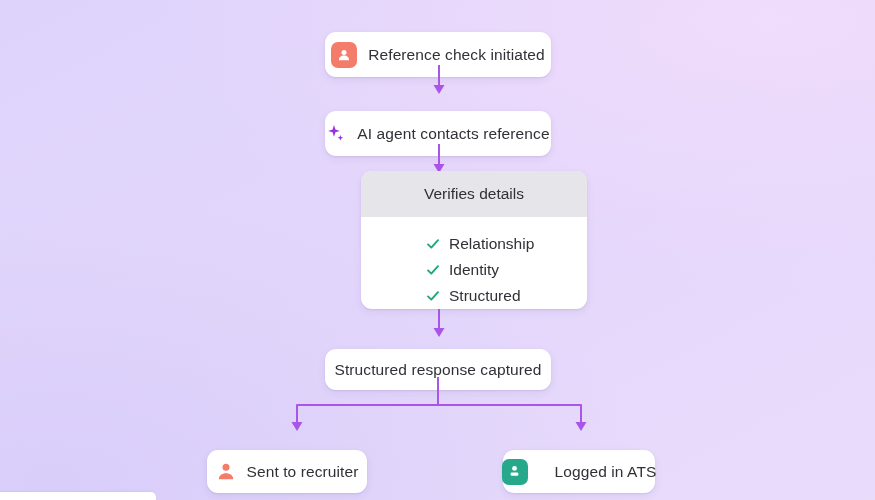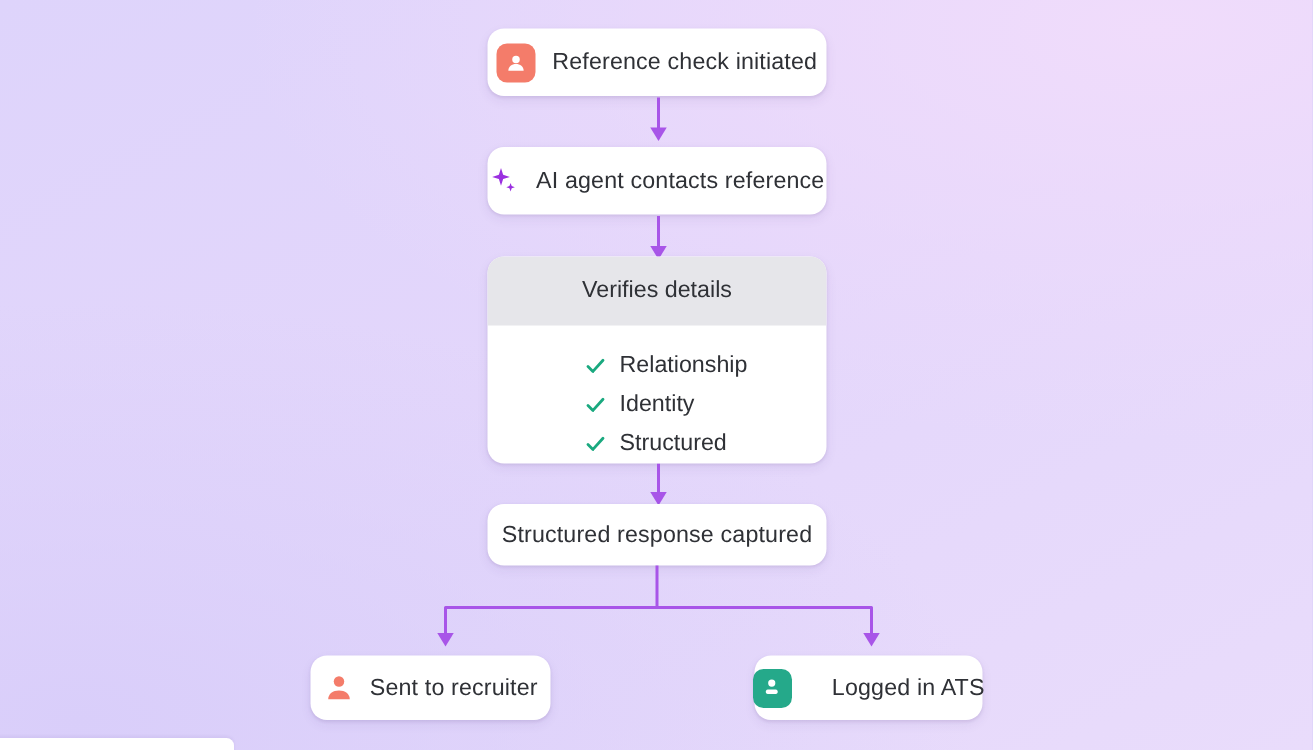--- a/index.html
+++ b/index.html
@@ -40,6 +40,7 @@
     font-size: 15.5px;
     letter-spacing: 0.1px;
     white-space: nowrap;
+    margin-top: 13px;
   }
   .node .label { line-height: 1; }
 

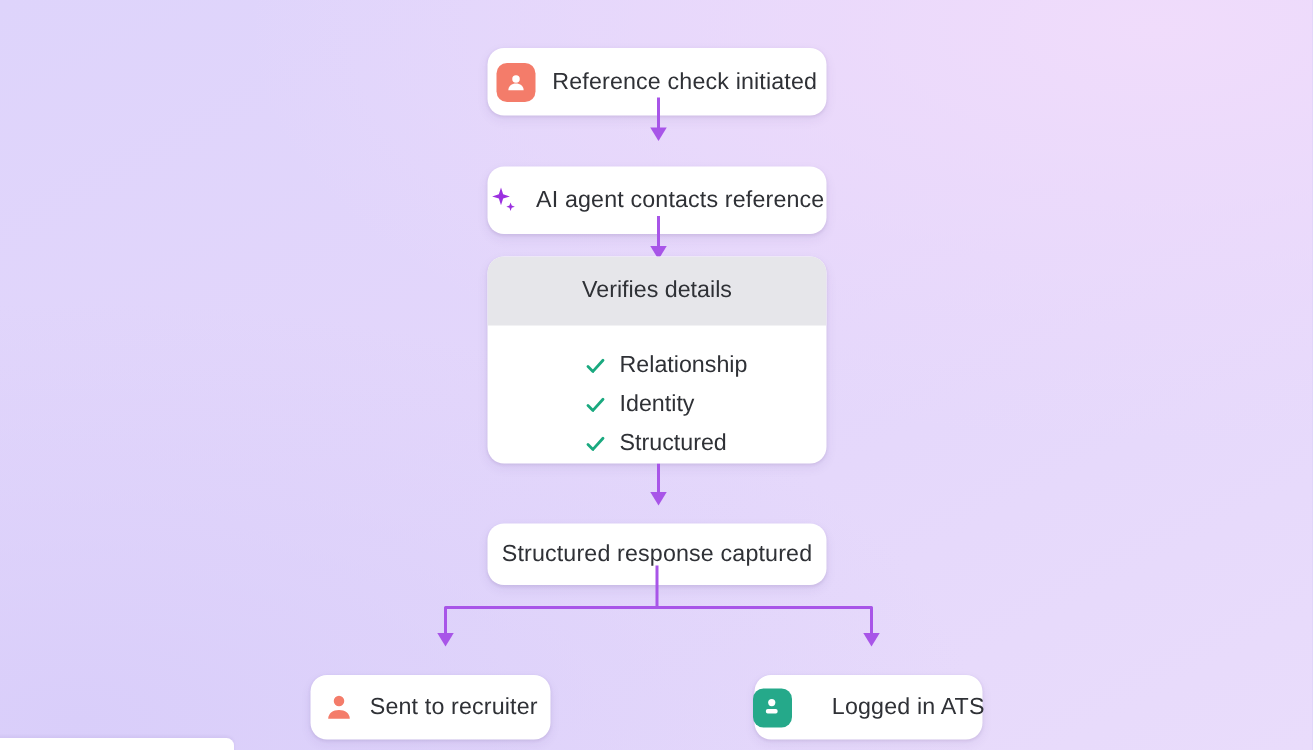--- a/index.html
+++ b/index.html
@@ -77,6 +77,7 @@
     box-shadow: 0 1px 2px rgba(70,40,120,0.10),
                 0 3px 8px rgba(70,40,120,0.07);
     overflow: hidden;
+    margin-left: 36px;
   }
   #verify-header {
     height: 46px;

